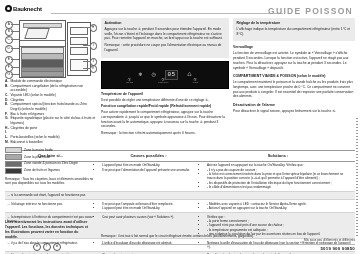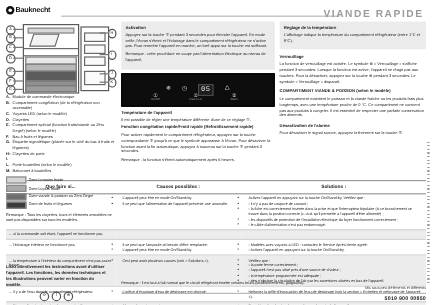--- a/index.html
+++ b/index.html
@@ -97,7 +97,7 @@
       <span class="brand-name">Bauknecht</span>
     </div>
     <div class="hdr-rule"></div>
-    <div class="guide-title">VIANDE RAPIDE</div>
+    <div class="guide-title">GUIDE POISSON</div>
   </div>
 
   <div class="top">

